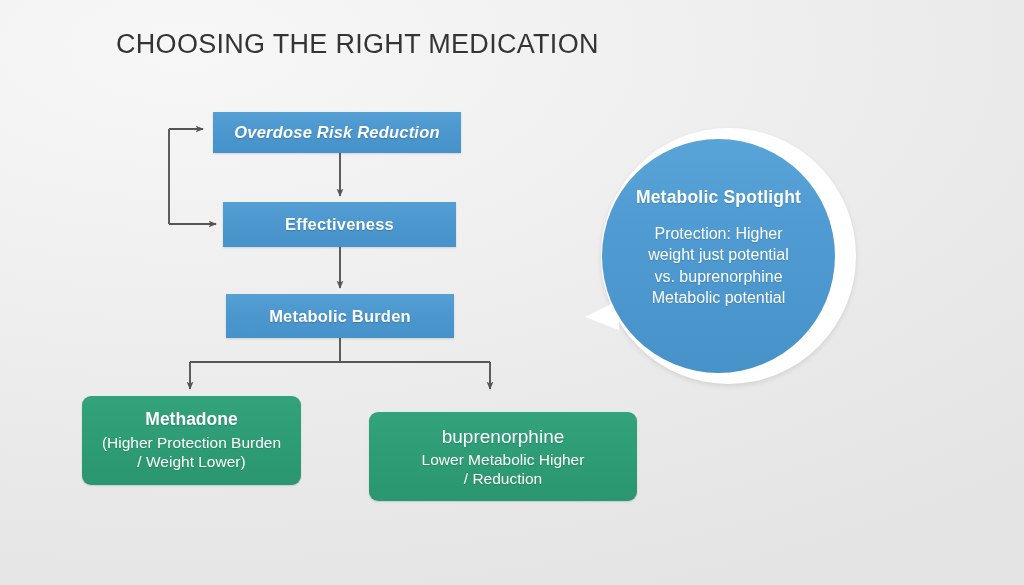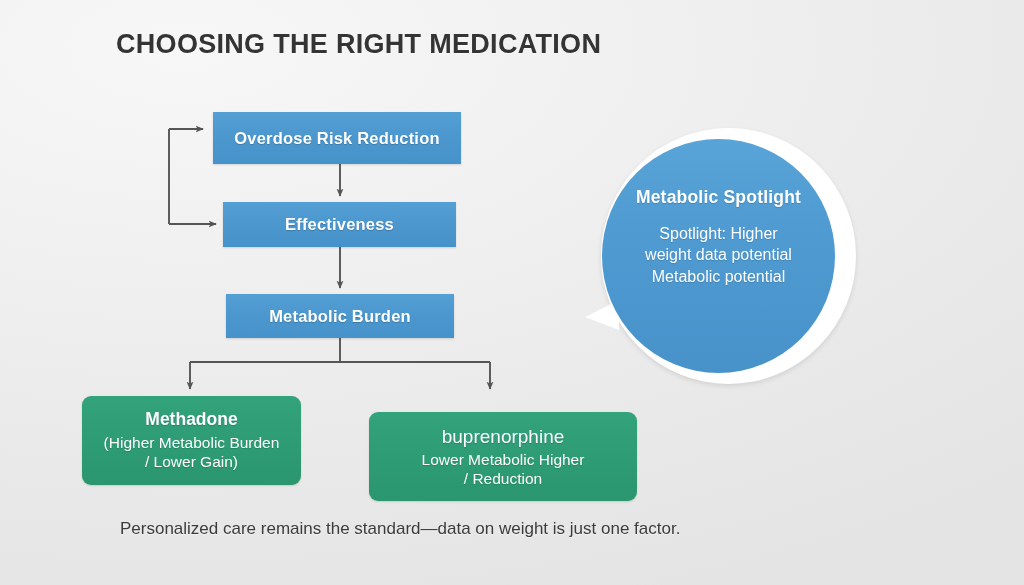--- a/index.html
+++ b/index.html
@@ -29,7 +29,7 @@
     left: 116px;
     top: 29px;
     font-size: 27px;
-    font-weight: bold;
+    font-weight: normal;
     letter-spacing: 0.3px;
     color: #343434;
     white-space: nowrap;

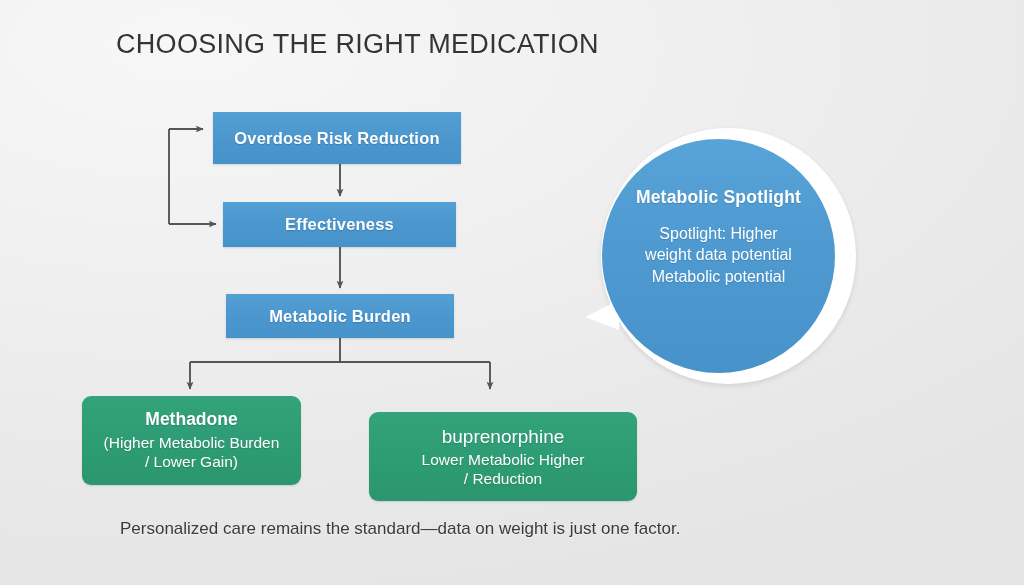--- a/index.html
+++ b/index.html
@@ -62,7 +62,7 @@
     border-radius: 9px;
   }
 
-  #box-overdose { left: 213px;  top: 112px; width: 248px; height: 52px; }
+  #box-overdose { left: 213px;  top: 112px; width: 248px; height: 41px; font-style: italic; }
   #box-effectiveness { left: 223px; top: 202px; width: 233px; height: 45px; }
   #box-metabolic { left: 226px; top: 294px; width: 228px; height: 44px; }
 

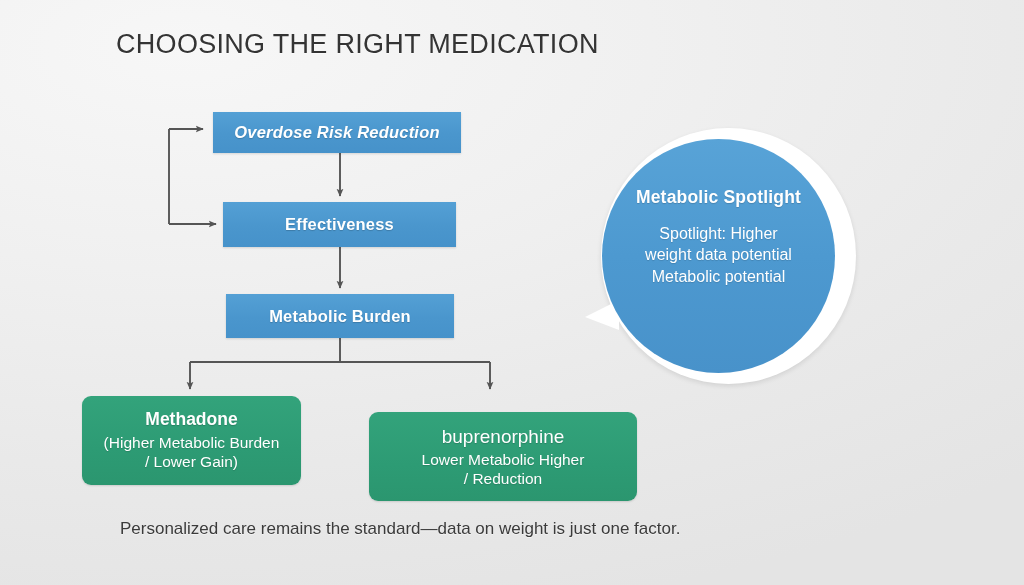--- a/index.html
+++ b/index.html
@@ -209,7 +209,7 @@
     <div id="spotlight-disc">
       <div id="spotlight-heading">Metabolic Spotlight</div>
       <div id="spotlight-body">
-        <div>Spotlight: Higher</div>
+        <div>Protection: Higher</div>
         <div>weight data potential</div>
         <div>Metabolic potential</div>
       </div>

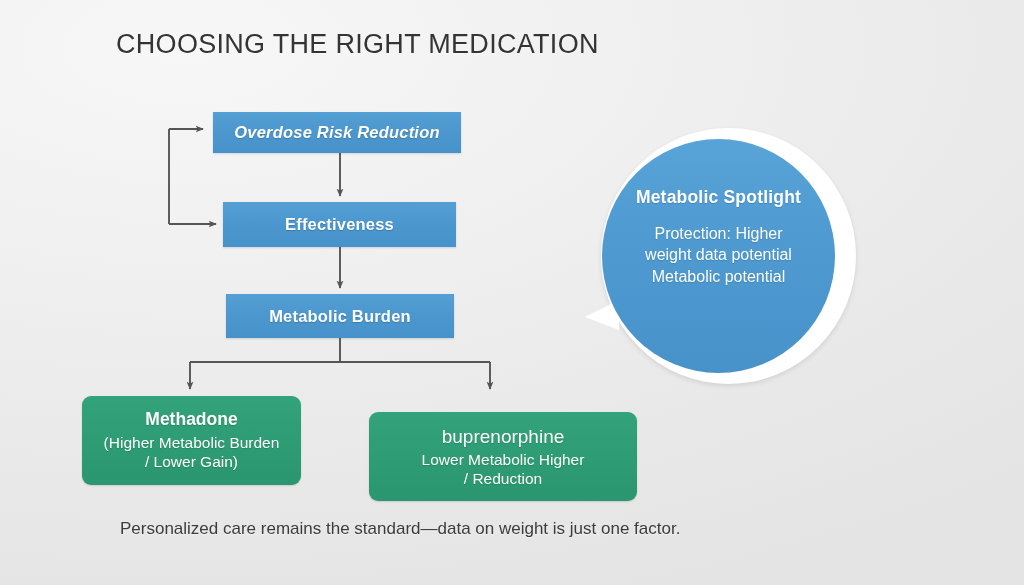--- a/index.html
+++ b/index.html
@@ -210,7 +210,7 @@
       <div id="spotlight-heading">Metabolic Spotlight</div>
       <div id="spotlight-body">
         <div>Protection: Higher</div>
-        <div>weight data potential</div>
+        <div>weight just potential</div>
         <div>Metabolic potential</div>
       </div>
     </div>

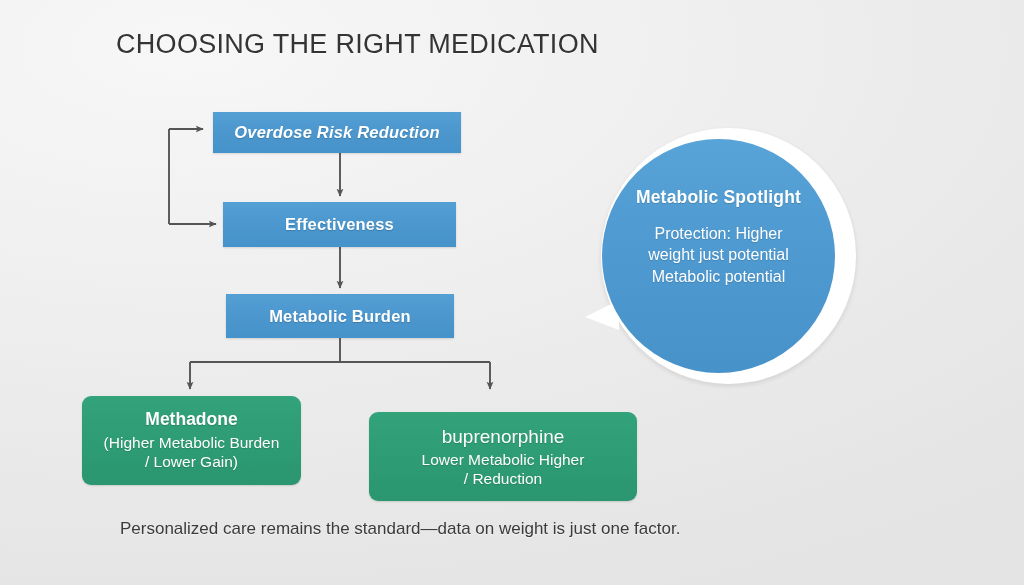--- a/index.html
+++ b/index.html
@@ -211,6 +211,7 @@
       <div id="spotlight-body">
         <div>Protection: Higher</div>
         <div>weight just potential</div>
+        <div>vs. buprenorphine</div>
         <div>Metabolic potential</div>
       </div>
     </div>

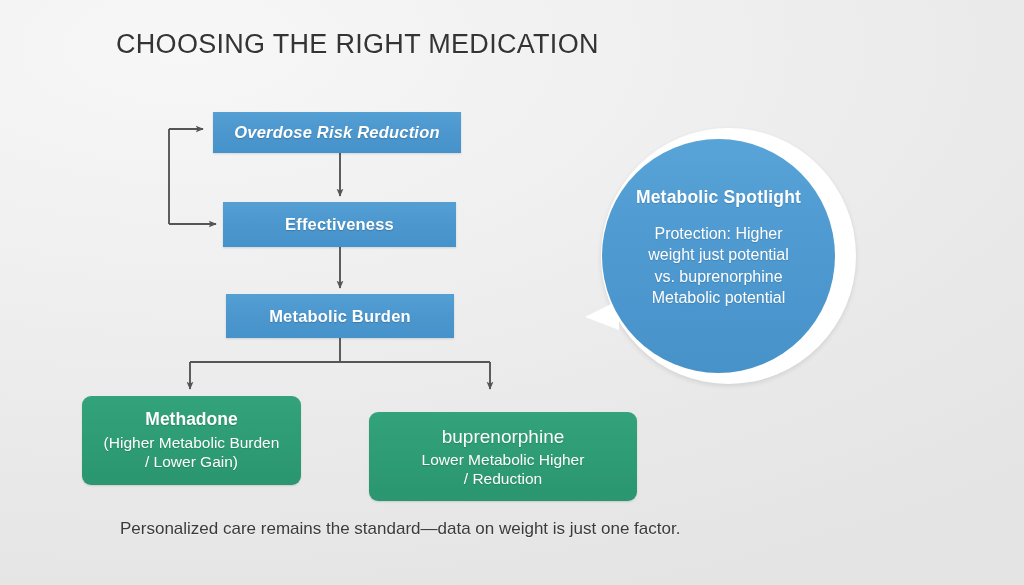--- a/index.html
+++ b/index.html
@@ -193,7 +193,7 @@
 
   <div id="box-methadone" class="flowbox green-box">
     <div class="drug-title bold">Methadone</div>
-    <div class="drug-sub">(Higher Metabolic Burden</div>
+    <div class="drug-sub">(Higher Protection Burden</div>
     <div class="drug-sub">/ Lower Gain)</div>
   </div>
 

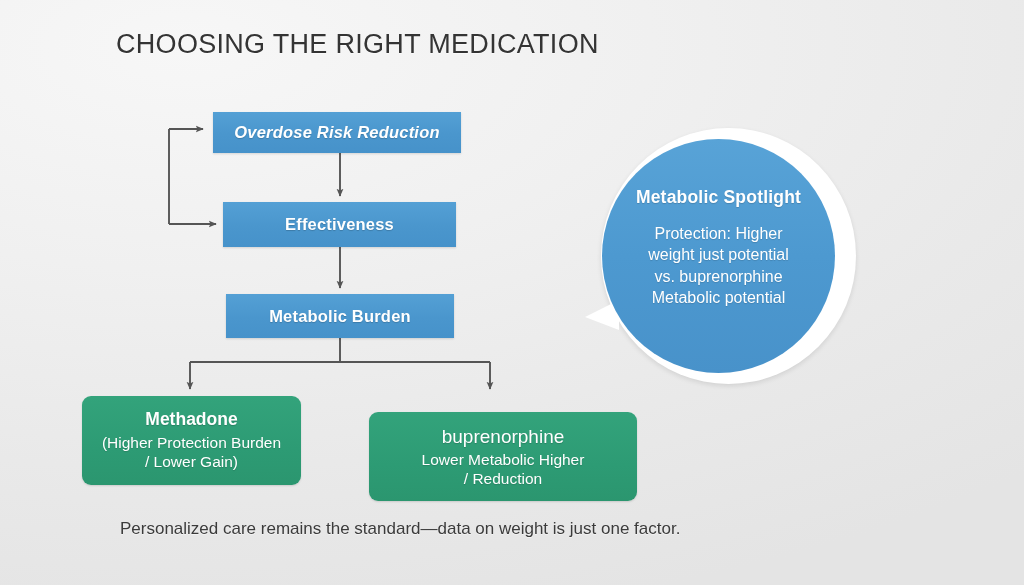--- a/index.html
+++ b/index.html
@@ -194,7 +194,7 @@
   <div id="box-methadone" class="flowbox green-box">
     <div class="drug-title bold">Methadone</div>
     <div class="drug-sub">(Higher Protection Burden</div>
-    <div class="drug-sub">/ Lower Gain)</div>
+    <div class="drug-sub">/ Weight Lower)</div>
   </div>
 
   <div id="box-buprenorphine" class="flowbox green-box">

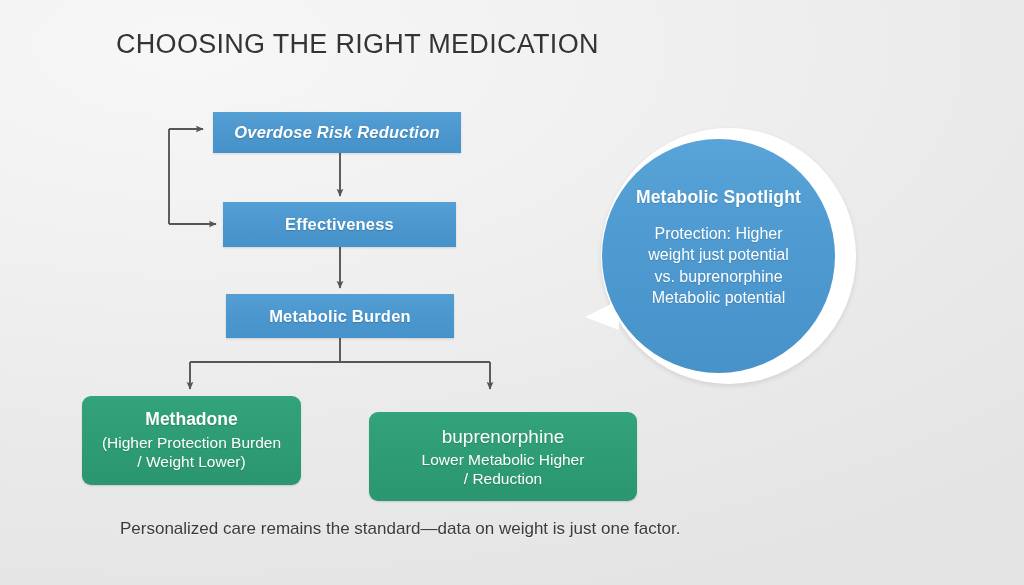--- a/index.html
+++ b/index.html
@@ -217,7 +217,6 @@
     </div>
   </div>
 
-  <div id="caption">Personalized care remains the standard—data on weight is just one factor.</div>
 
 </div>
 

